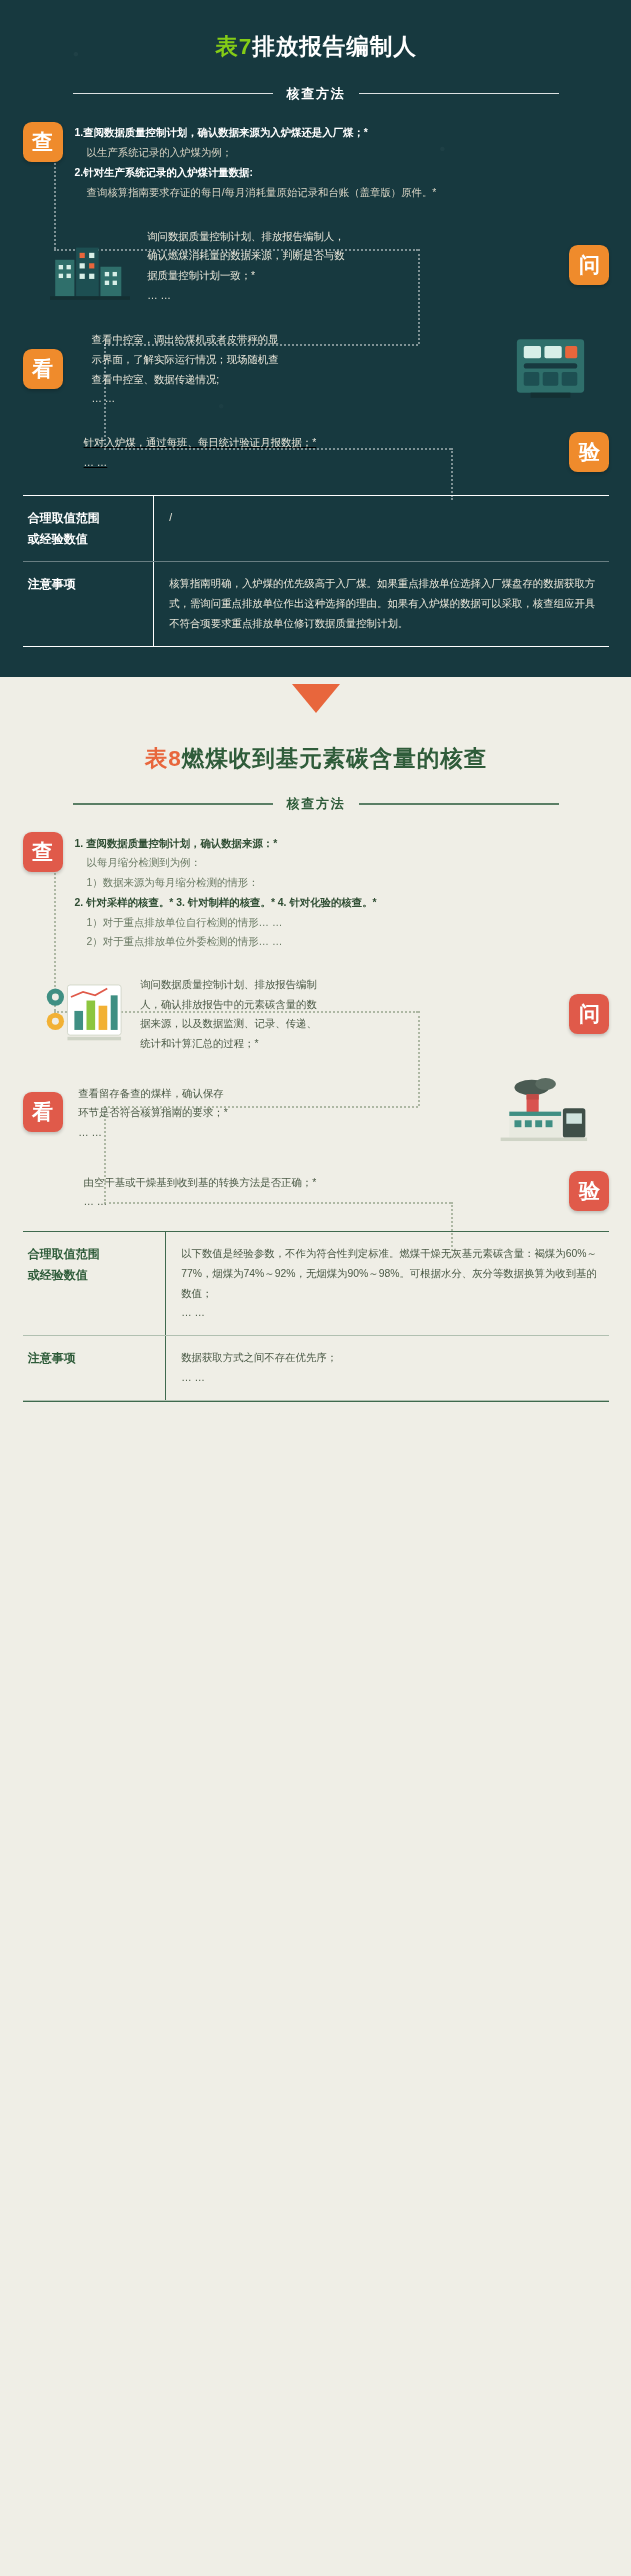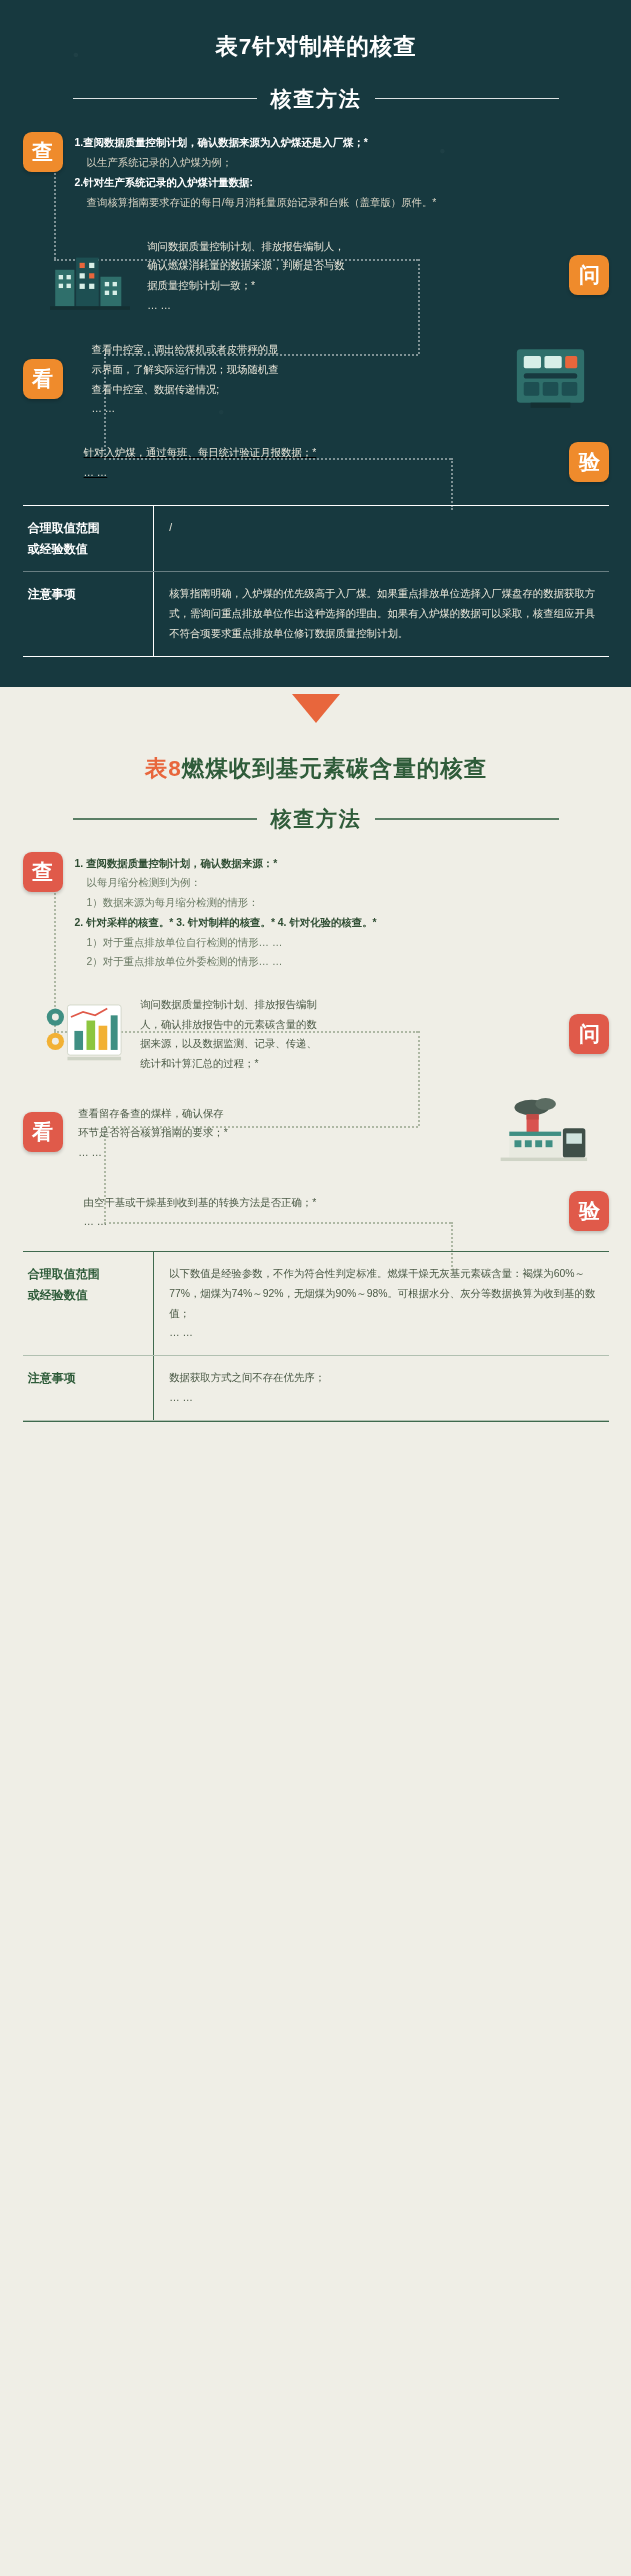--- a/index.html
+++ b/index.html
@@ -32,7 +32,7 @@
     margin:7px 0 22.6px 0;
     position:relative;
   }
-  .t7-num{color:#ffffff;}
+  .t7-num{color:#84cc16;}
   .t7-rest{color:#ffffff;}
 
   .method-bar{

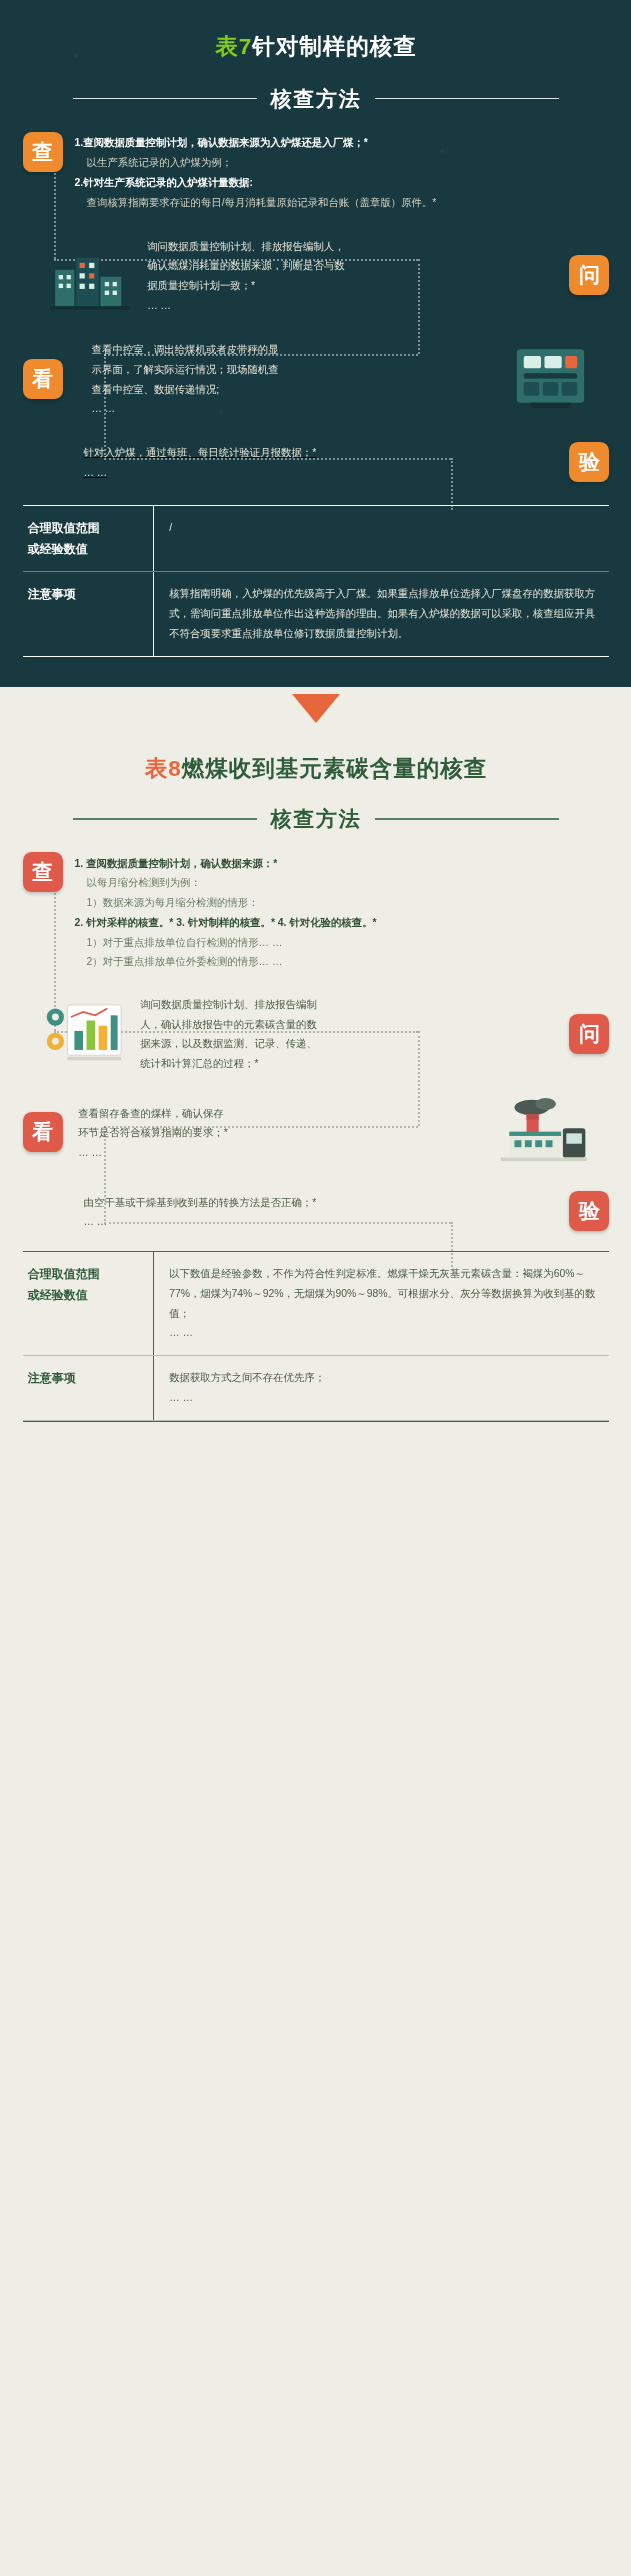--- a/index.html
+++ b/index.html
@@ -128,7 +128,7 @@
   <div class="sec7">
 
     <div class="title7">
-      <span class="t7-num">表7</span><span class="t7-rest">针对制样的核查</span>
+      <span class="t7-num">表7</span><span class="t7-rest">排放报告编制人</span>
     </div>
 
     <div class="method-bar">

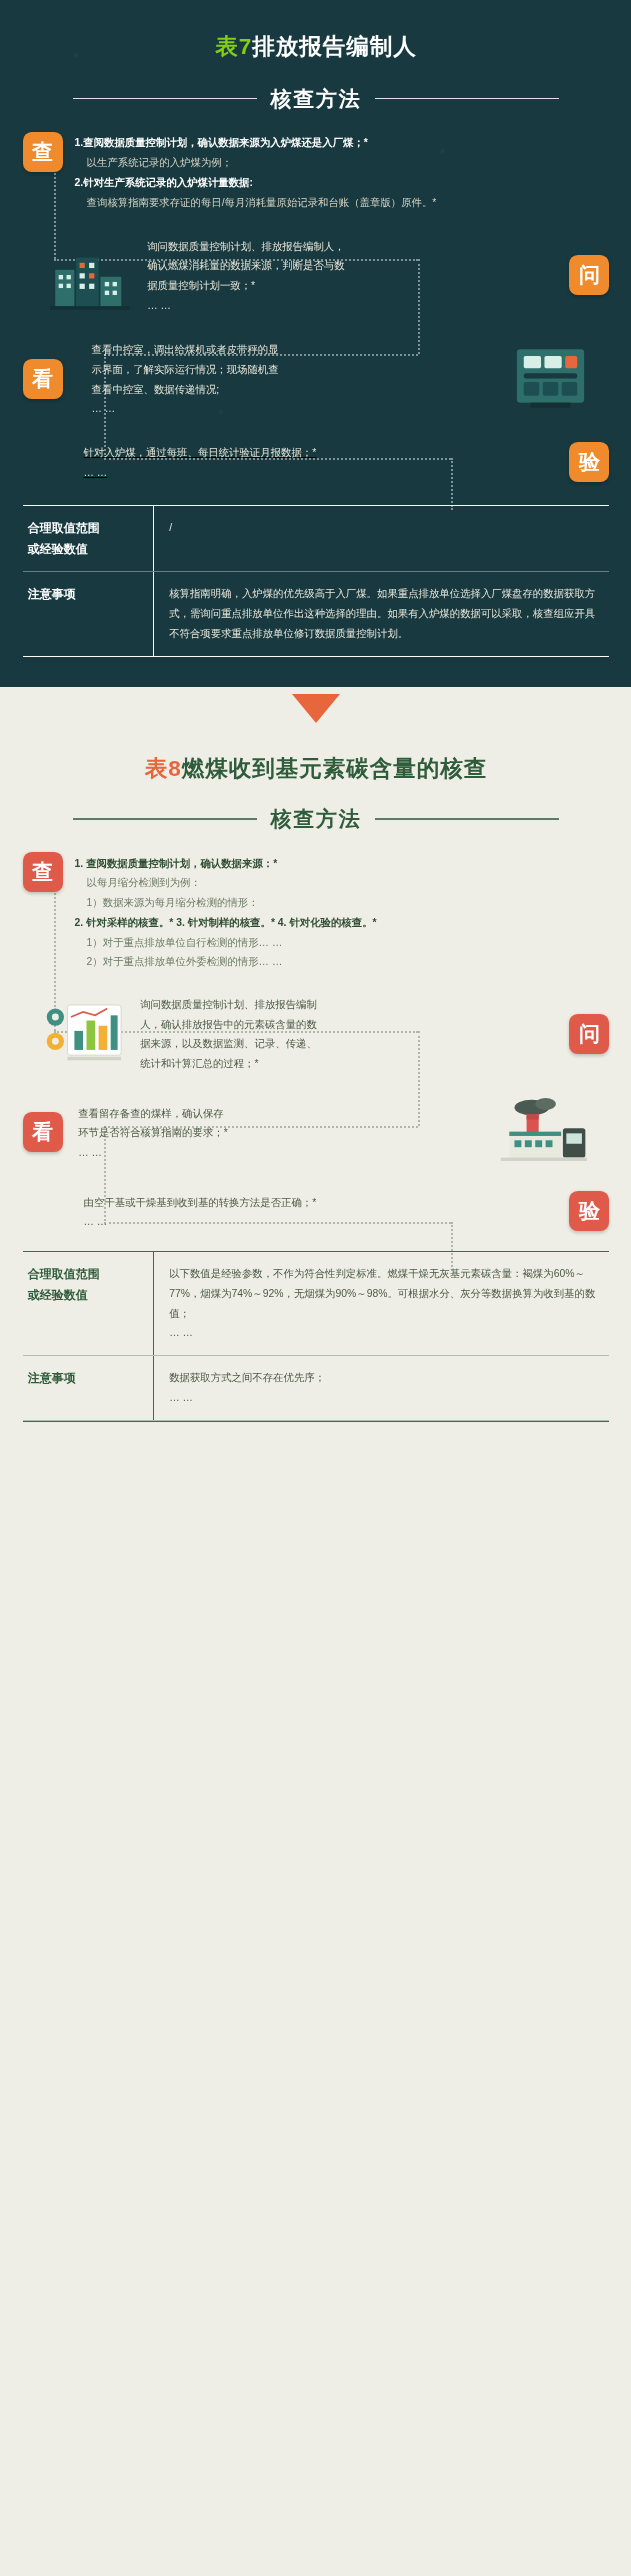--- a/index.html
+++ b/index.html
@@ -41,7 +41,7 @@
   }
   .method-bar .line{height:1.7px;background:#ffffff;flex:1;opacity:.85;}
   .method-bar .mlabel{
-    color:#ffffff;font-size:21px;font-weight:bold;padding:0 14px;letter-spacing:1.7px;
+    color:#ffffff;font-size:13px;font-weight:bold;padding:0 14px;letter-spacing:1.7px;
   }
   .method-bar.dark .line{background:#3f6a4e;}
   .method-bar.dark .mlabel{color:#2f5c3a;}

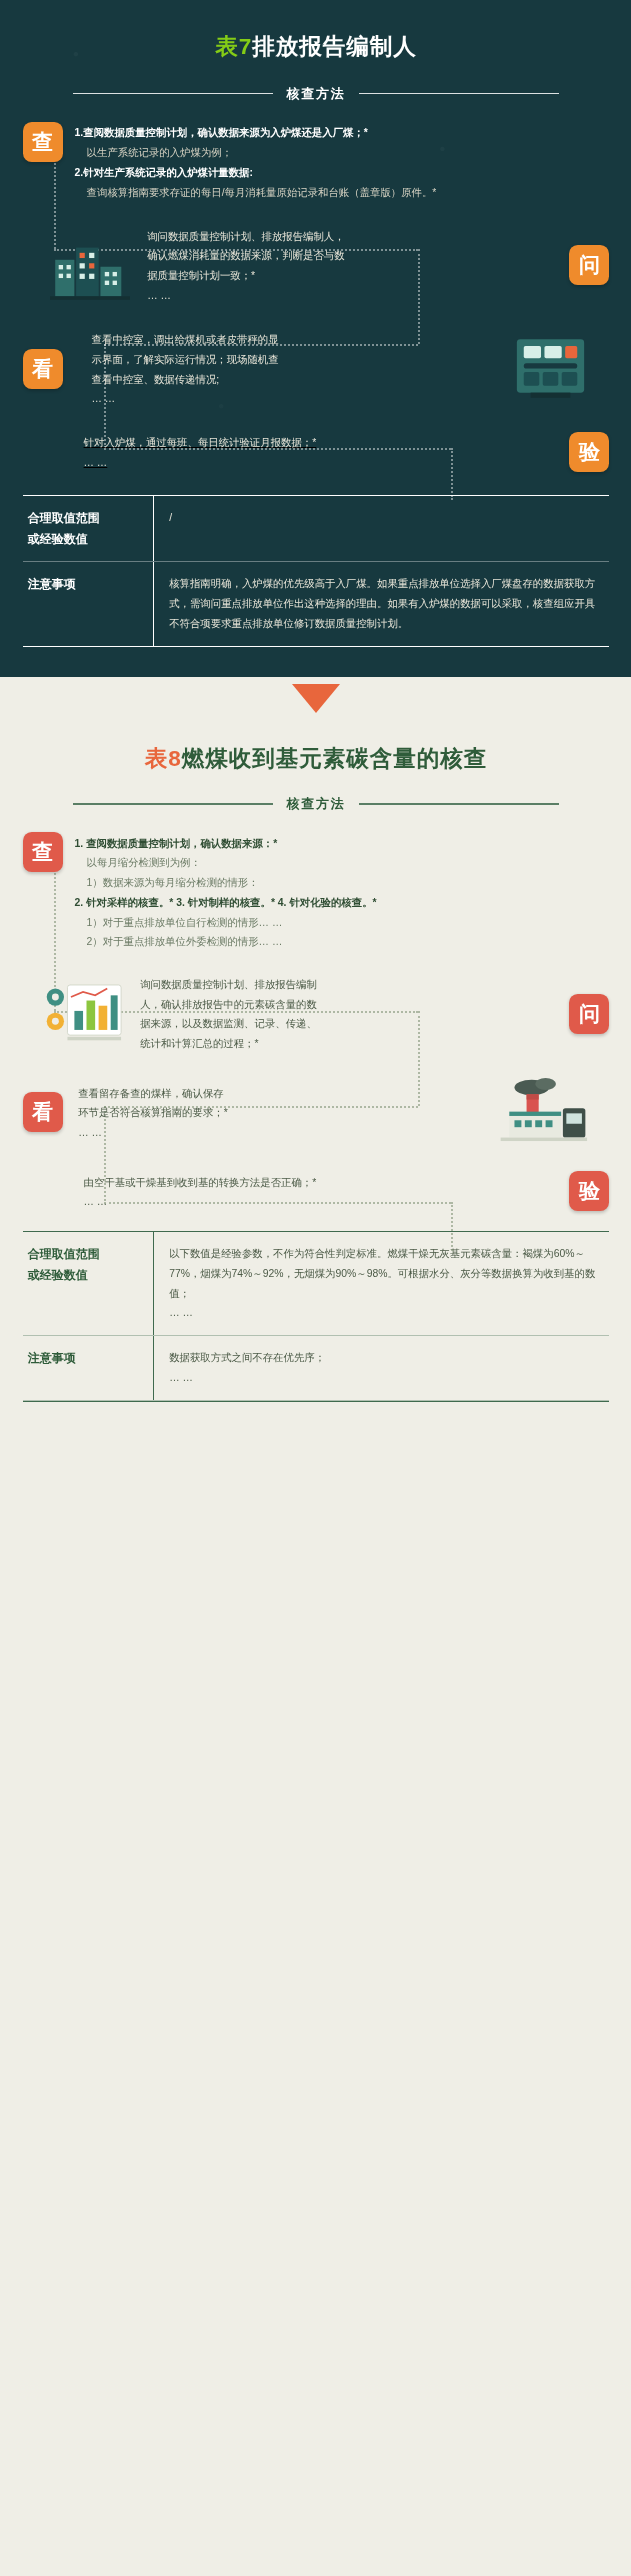--- a/index.html
+++ b/index.html
@@ -115,7 +115,7 @@
   .txt.dark .ind{color:#6a7a64;}
 
   .sec8-boxes{margin:19px 22.6px 0 22.6px;border-top:1.7px solid #3f6a4e;}
-  .sec8-boxes .boxrow{border-bottom:0.9px solid rgba(63,106,78,.35);}
+  .sec8-boxes .boxrow{border-bottom:0.9px solid rgba(63,106,78,.35);gap:12px;}
   .sec8-boxes .boxrow .lbl{color:#2f5c3a;}
   .sec8-boxes .boxrow .val{border-left:1.7px solid #3f6a4e;color:#4b5a46;}
   .sec8-boxes .bottomline{height:1.7px;background:#3f6a4e;}

